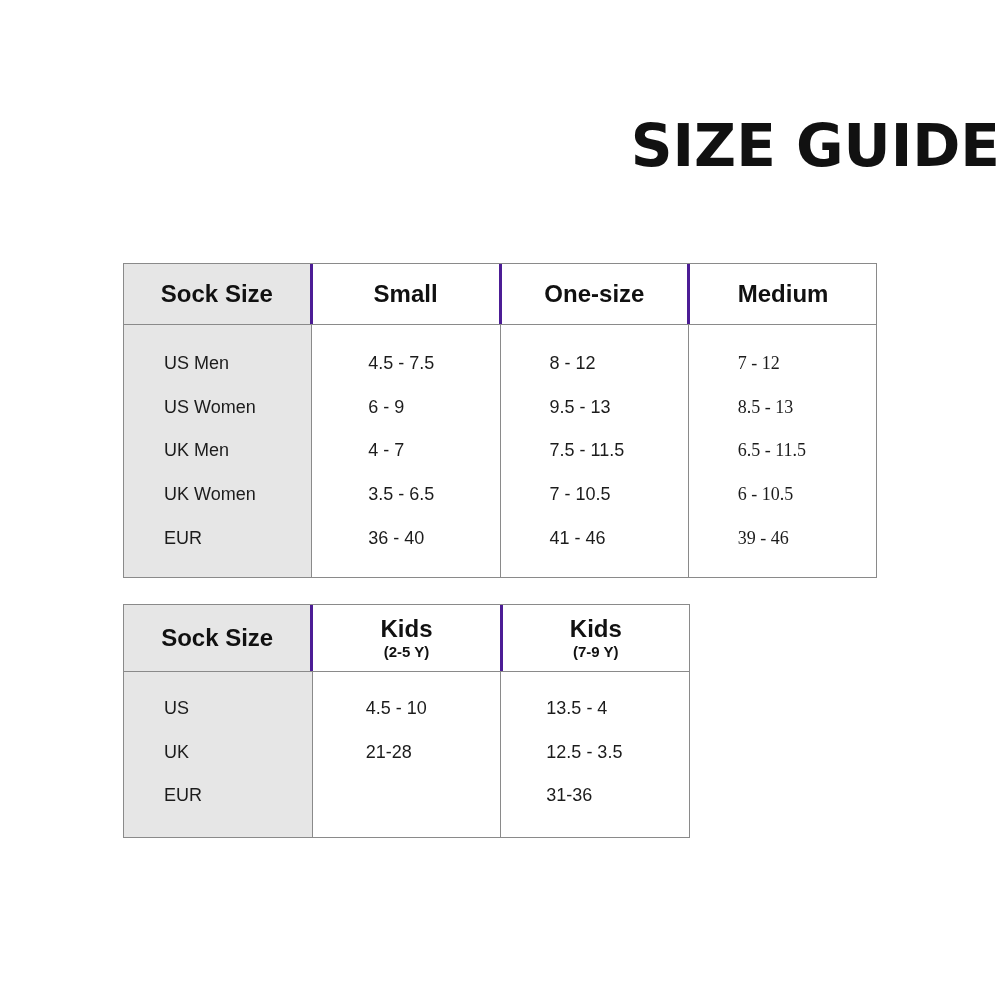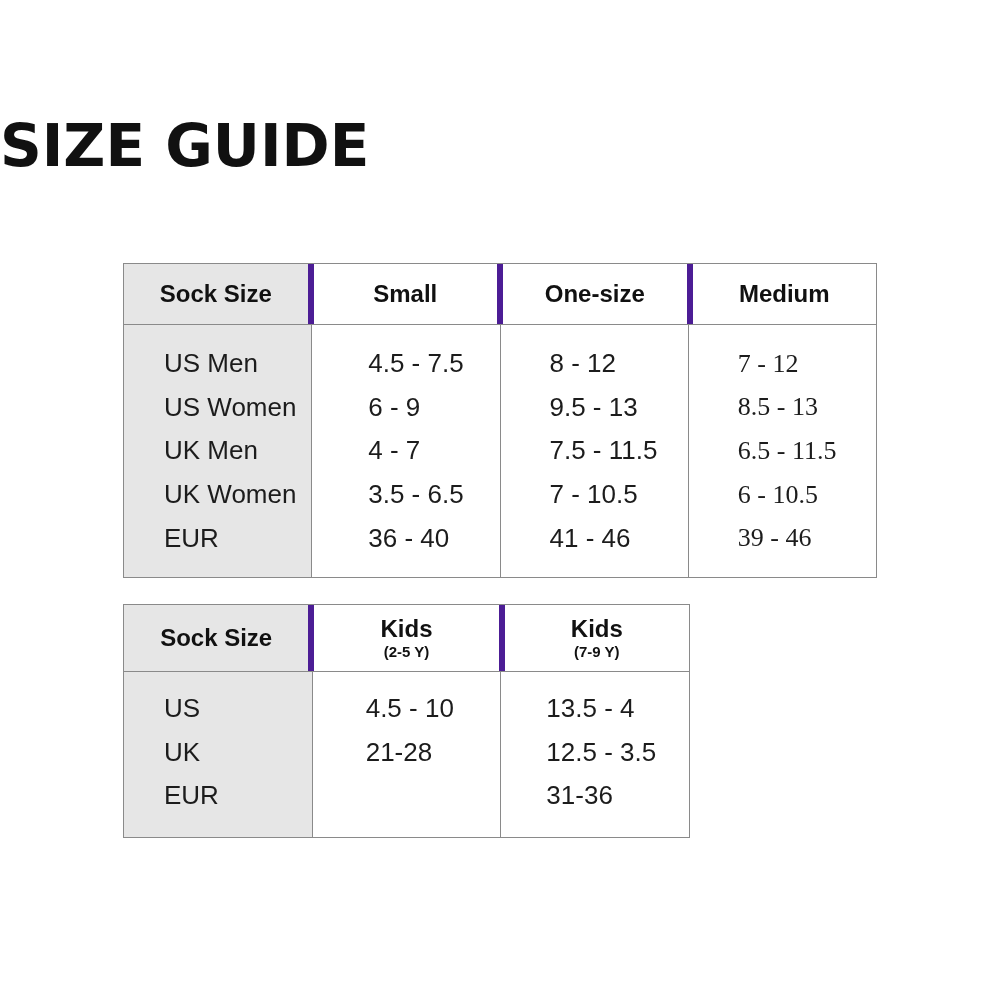--- a/index.html
+++ b/index.html
@@ -18,7 +18,7 @@
     left: 0;
     width: 100%;
     margin: 0;
-    text-align: left;
+    text-align: right;
     font-family: "DejaVu Sans", sans-serif;
     font-weight: 900;
     font-size: 58px;

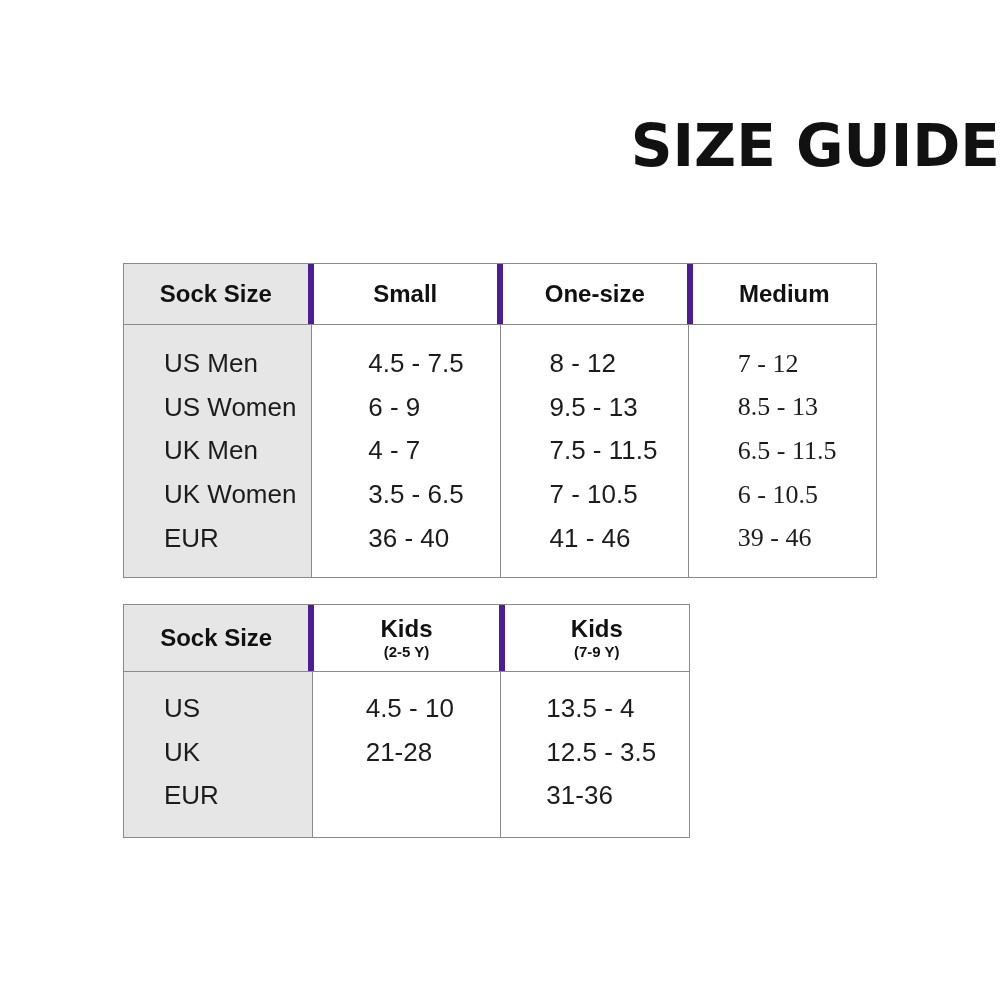--- a/index.html
+++ b/index.html
@@ -52,7 +52,7 @@
     font-weight: 700;
     font-size: 24px;
     color: #111111;
-    border-right: 6px solid #4c1d95;
+    border-right: 3px solid #4c1d95;
     box-sizing: border-box;
     line-height: 1.1;
   }

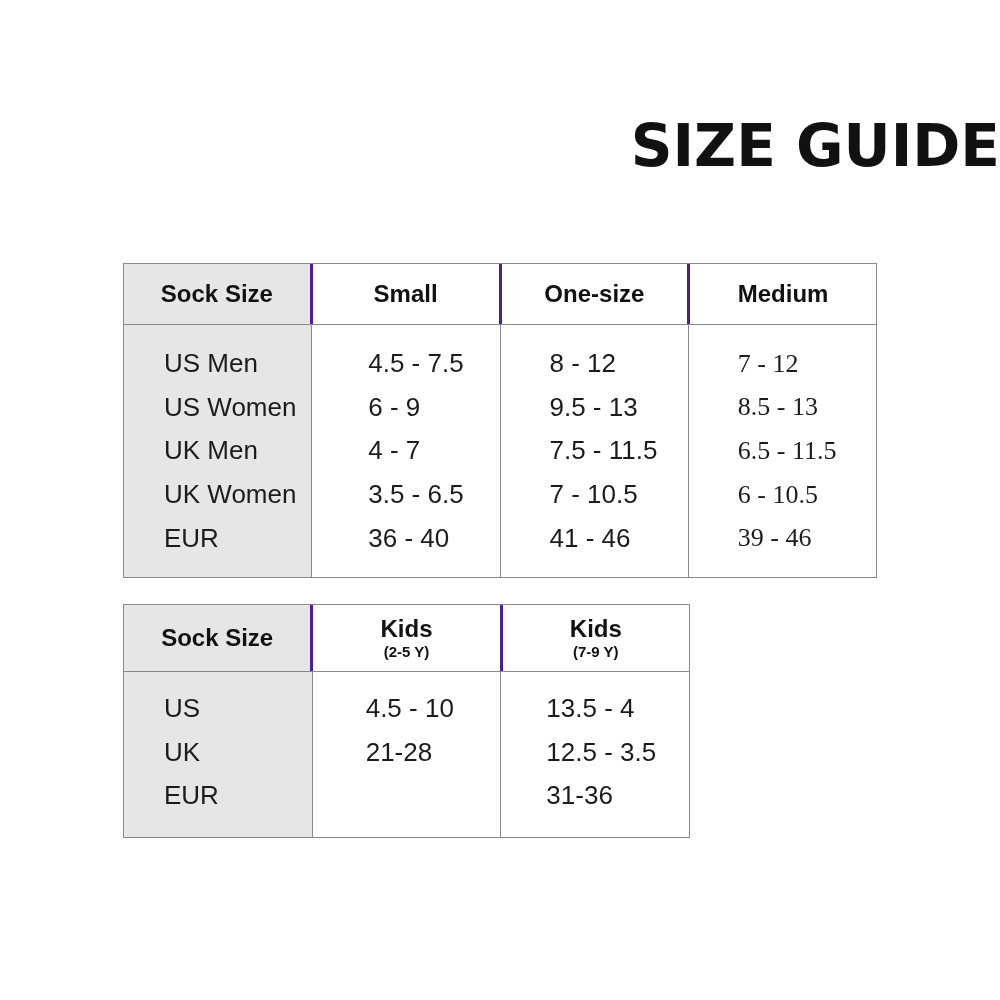--- a/index.html
+++ b/index.html
@@ -72,7 +72,7 @@
     height: 43.6px;
     display: flex;
     align-items: center;
-    font-size: 26px;
+    font-size: 18px;
     white-space: nowrap;
   }
   

